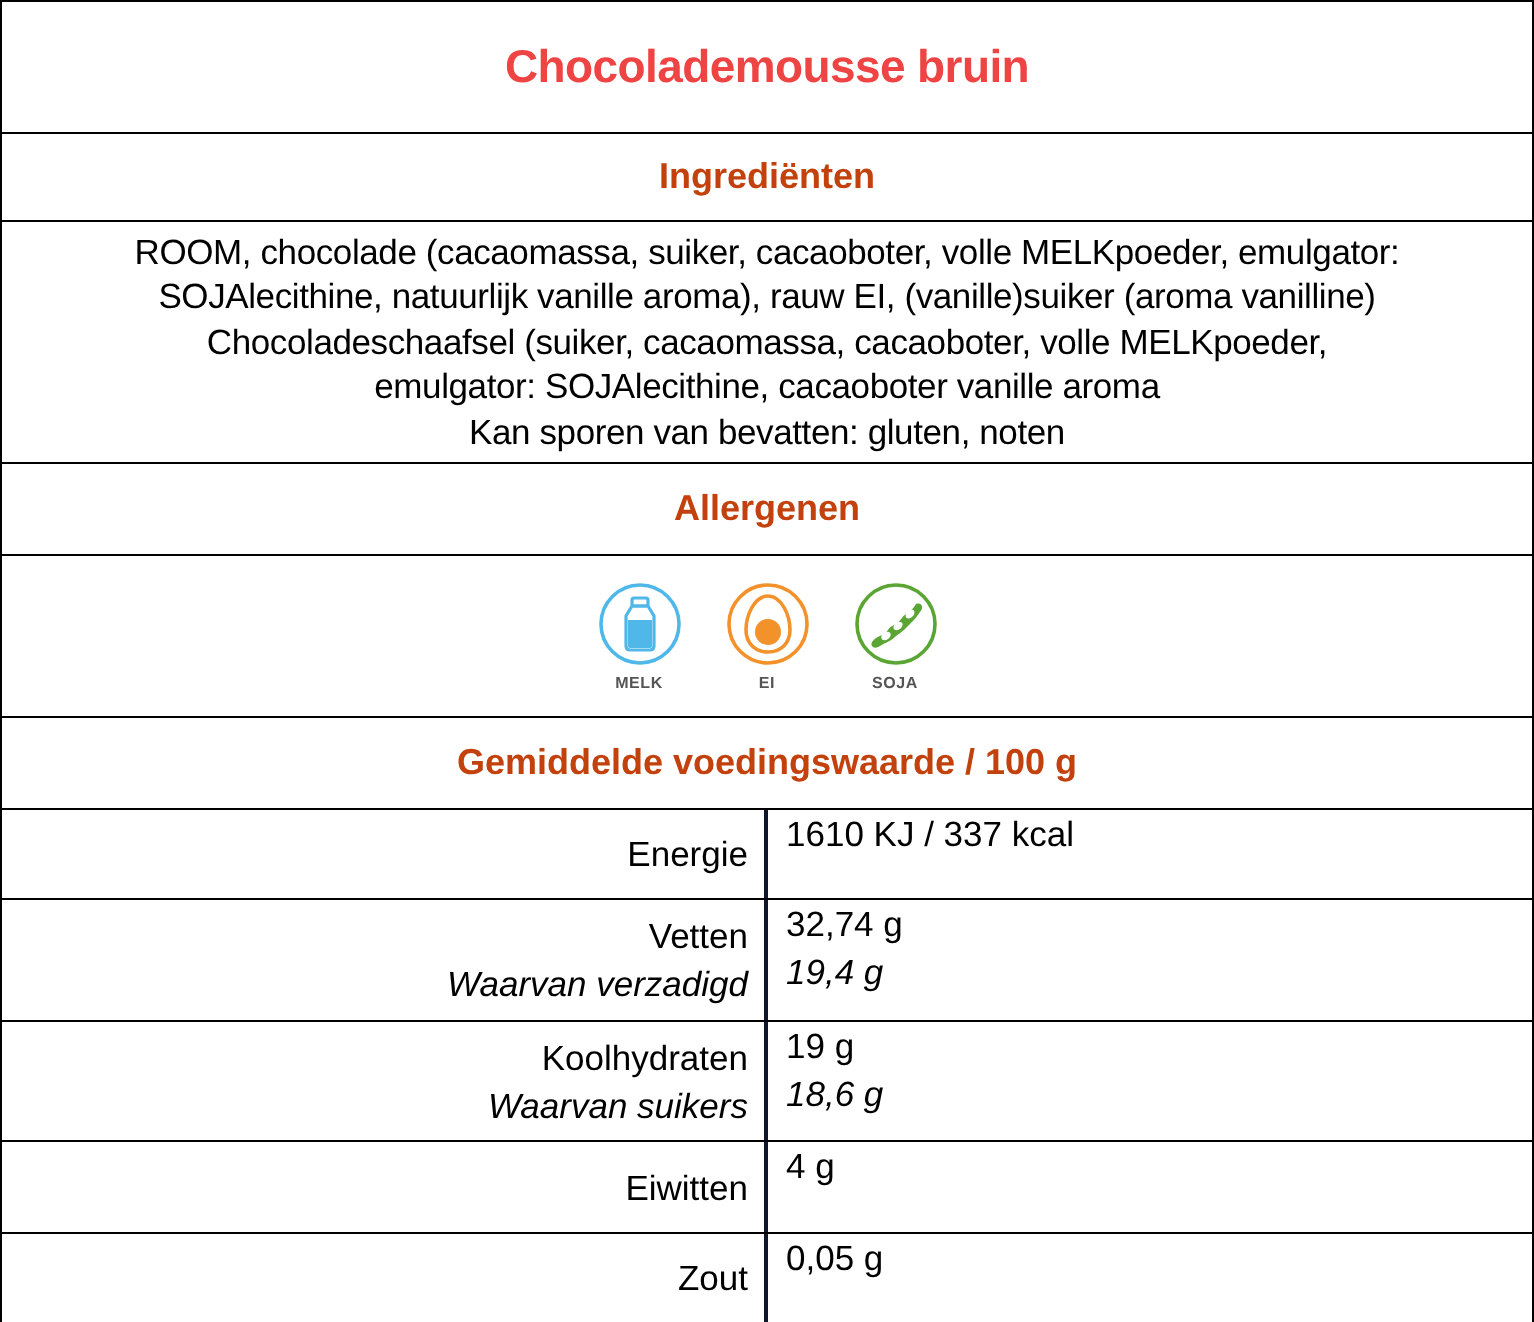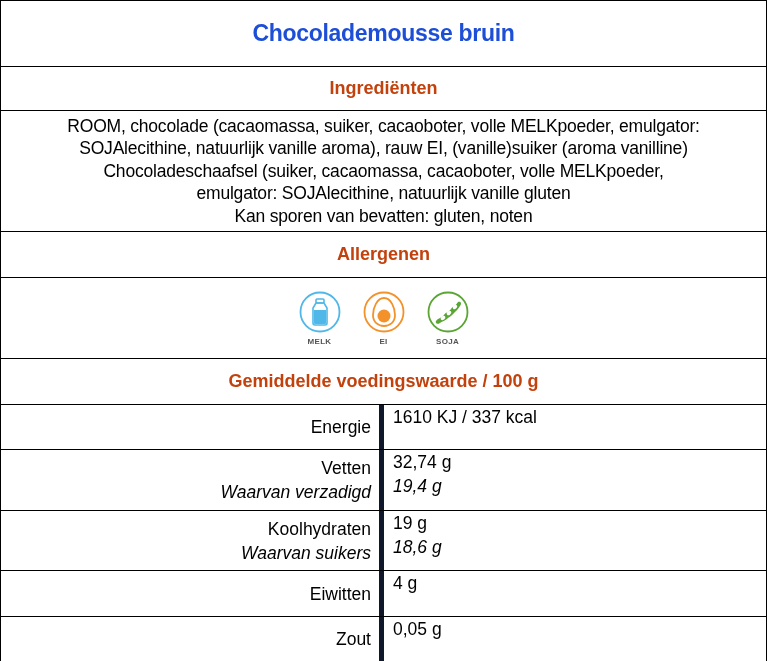--- a/index.html
+++ b/index.html
@@ -7,7 +7,7 @@
   .sheet { position: absolute; left: 0; top: 0; width: 765px; border: 1px solid #000; box-sizing: content-box; }
   .row { border-bottom: 1px solid #000; box-sizing: border-box; display: flex; align-items: center; justify-content: center; }
   .row:last-child { border-bottom: none; }
-  .title { height: 66px; font-size: 23px; font-weight: bold; color: #1d4ed8; letter-spacing: -0.3px; }
+  .title { height: 66px; font-size: 23px; font-weight: bold; color: #ef4444; letter-spacing: -0.3px; }
   .section-head { font-size: 18px; font-weight: bold; color: #c2410c; }
   .h-ingr { height: 44px; }
   .ingredients { height: 121px; flex-direction: column; font-size: 17.5px; line-height: 22.6px; text-align: left; letter-spacing: -0.2px; }

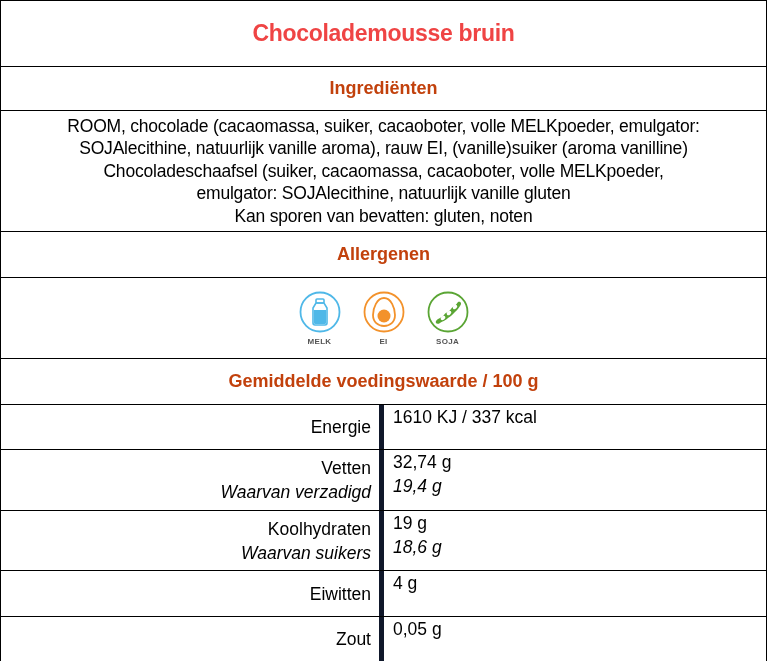--- a/index.html
+++ b/index.html
@@ -39,7 +39,7 @@
     <div>ROOM, chocolade (cacaomassa, suiker, cacaoboter, volle MELKpoeder, emulgator:</div>
     <div>SOJAlecithine, natuurlijk vanille aroma), rauw EI, (vanille)suiker (aroma vanilline)</div>
     <div>Chocoladeschaafsel (suiker, cacaomassa, cacaoboter, volle MELKpoeder,</div>
-    <div>emulgator: SOJAlecithine, natuurlijk vanille gluten</div>
+    <div>emulgator: SOJAlecithine, cacaoboter vanille aroma</div>
     <div>Kan sporen van bevatten: gluten, noten</div>
   </div>
 

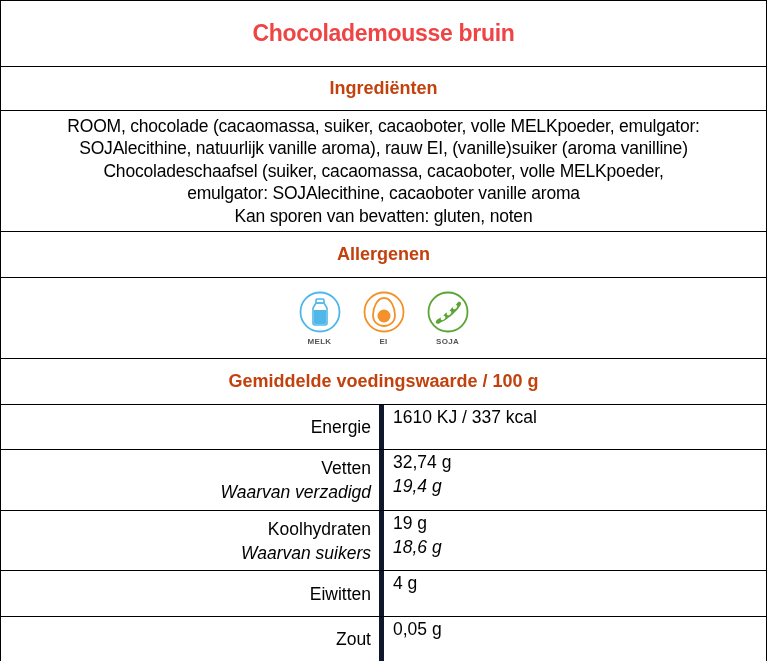--- a/index.html
+++ b/index.html
@@ -19,7 +19,7 @@
   .h-nutr { height: 46px; }
   .nrow { display: flex; border-bottom: 1px solid #000; box-sizing: border-box; }
   .nrow:last-child { border-bottom: none; }
-  .ncell-l { width: 383px; border-right: 5px solid #0f172a; box-sizing: border-box; text-align: right; padding-right: 8px; display: flex; flex-direction: column; justify-content: center; font-size: 17.5px; line-height: 24px; }
+  .ncell-l { width: 383px; border-right: 2px solid #0f172a; box-sizing: border-box; text-align: right; padding-right: 8px; display: flex; flex-direction: column; justify-content: center; font-size: 17.5px; line-height: 24px; }
   .ncell-r { flex: 1; padding-left: 9px; display: flex; flex-direction: column; font-size: 17.5px; line-height: 24px; }
   .it { font-style: italic; }
   .n1 { height: 45px; }

